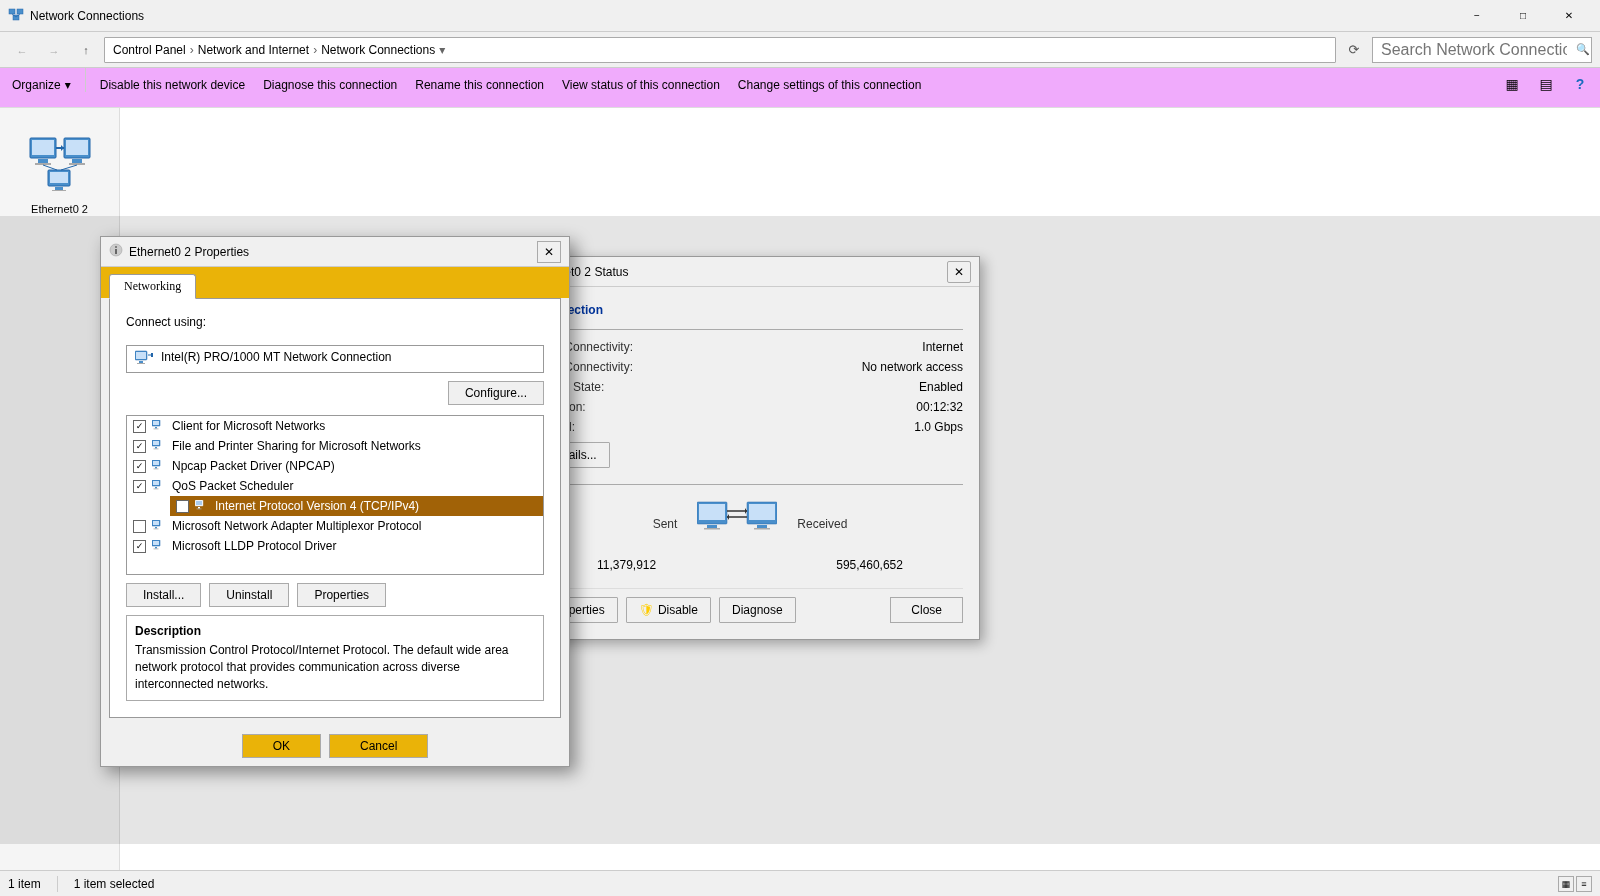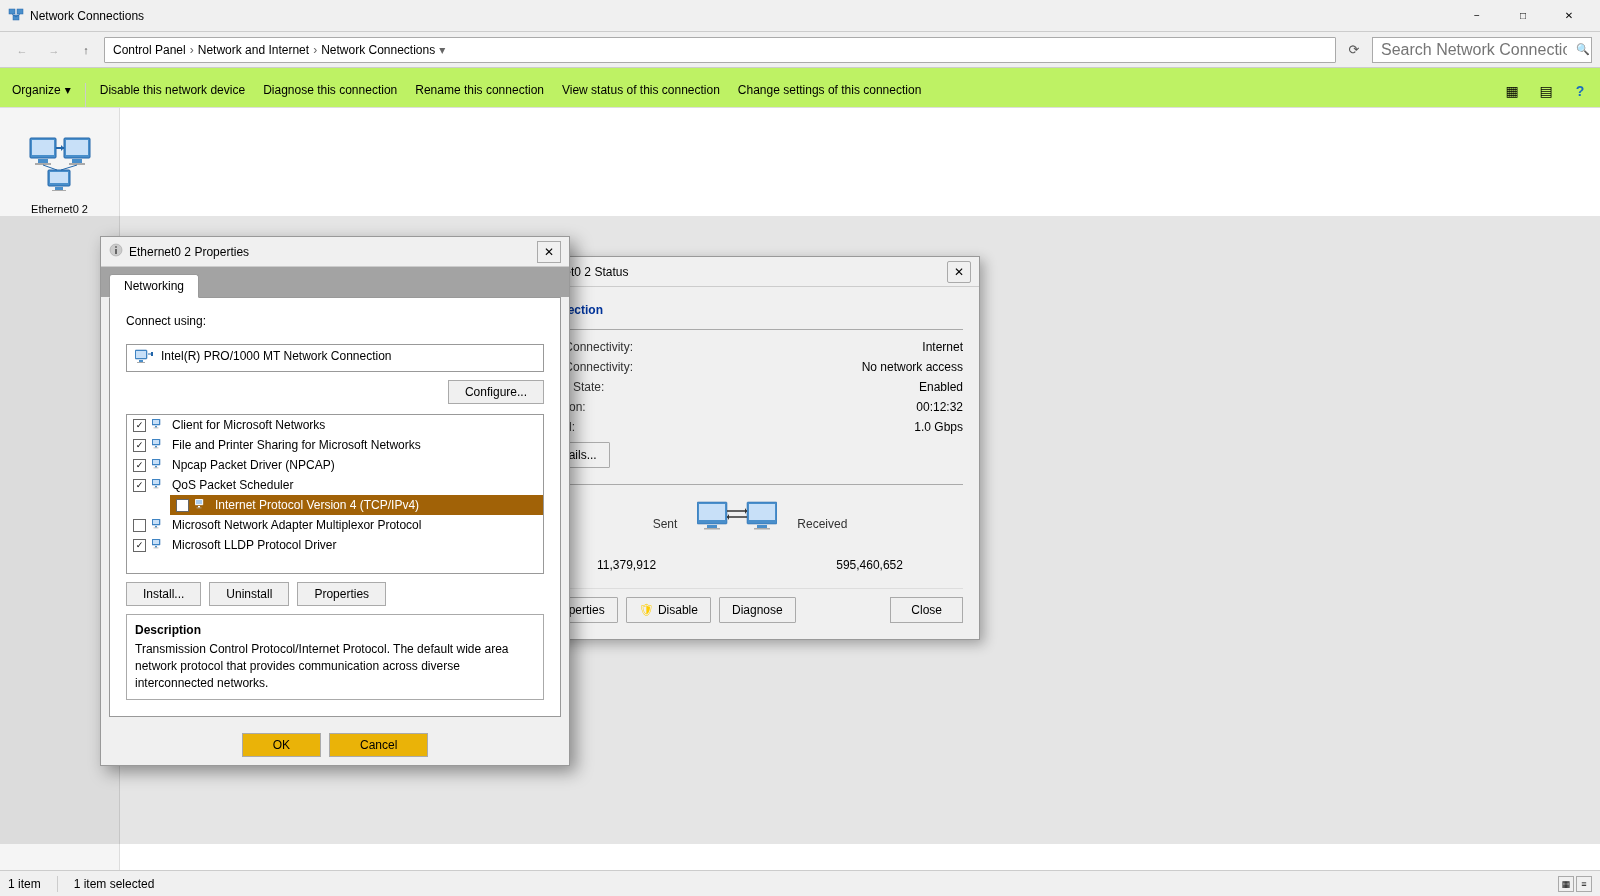--- a/index.html
+++ b/index.html
@@ -94,10 +94,10 @@
 
     
     .toolbar {
-      background: #bef264;
+      background: #f0abfc;
       height: 40px;
       display: flex;
-      align-items: flex-end;
+      align-items: flex-start;
       padding: 0 4px;
       border-bottom: 1px solid #ddd;
       gap: 2px;

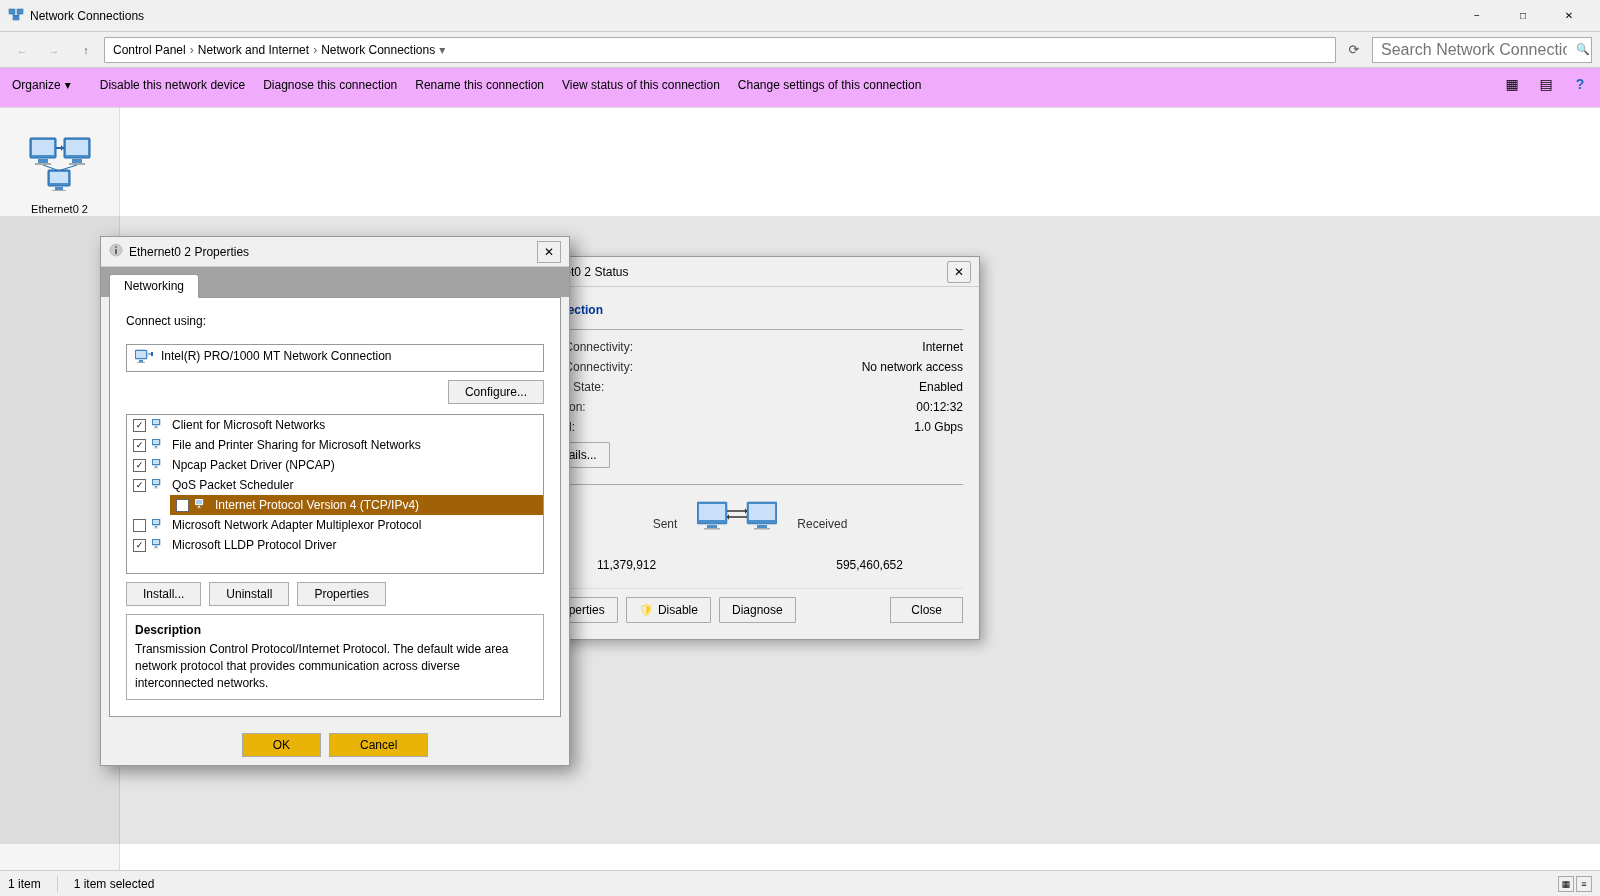--- a/index.html
+++ b/index.html
@@ -336,7 +336,8 @@
     .tabs-bar {
       display: flex;
       padding: 6px 8px 0;
-      background: #a3a3a3;
+      background: #eab308;
+      font-family: Liberation Serif, serif;
     }
     .tab {
       padding: 4px 14px;

